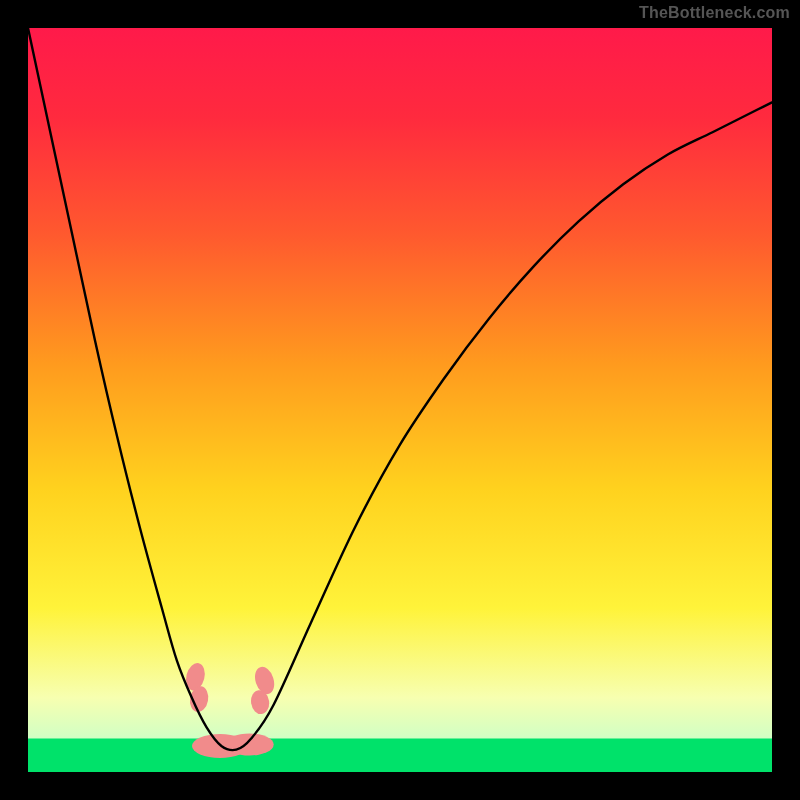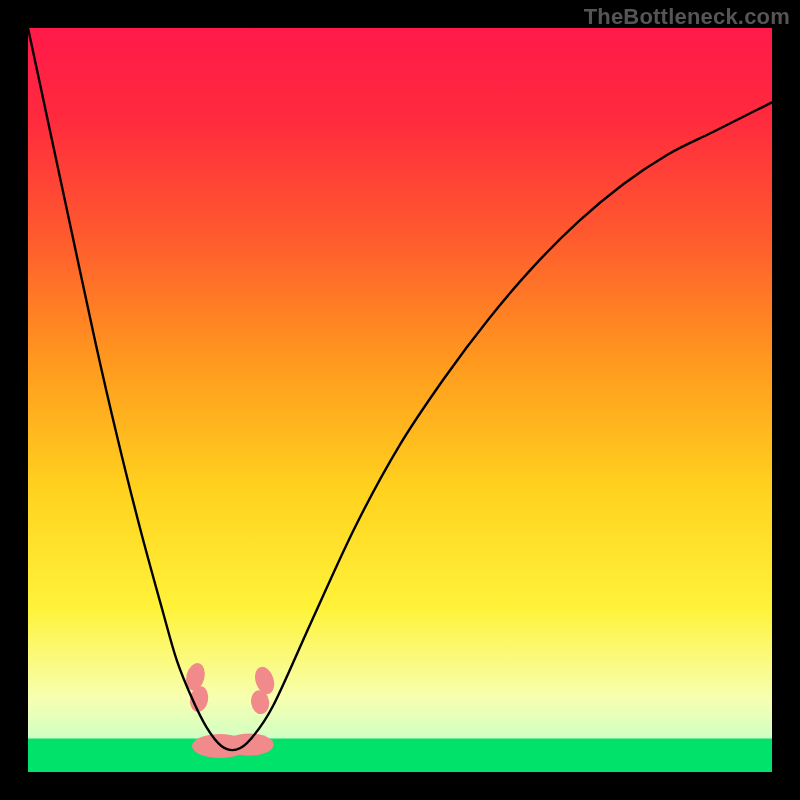--- a/index.html
+++ b/index.html
@@ -21,7 +21,7 @@
     position: absolute;
     top: 4px;
     right: 10px;
-    font-size: 22px;
+    font-size: 16px;
     font-weight: 600;
     color: #555;
     letter-spacing: 0.2px;

